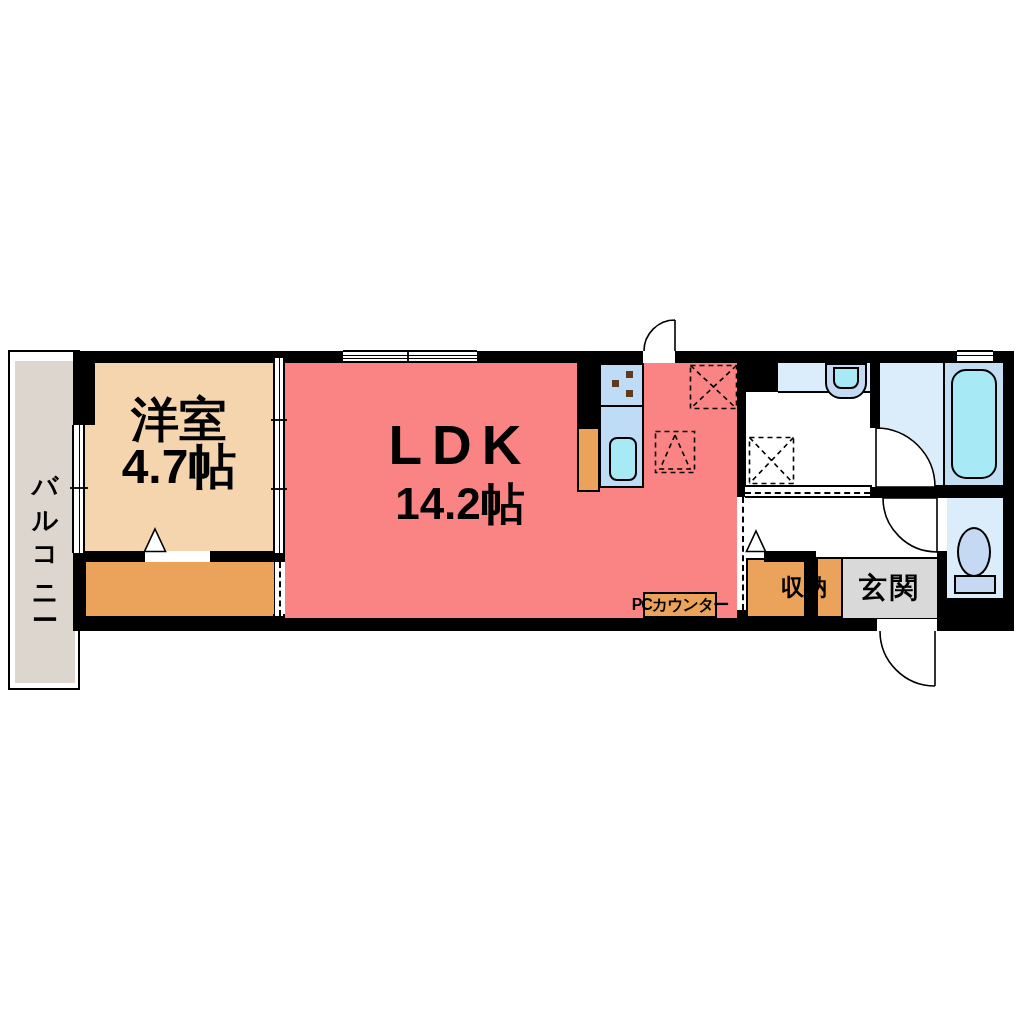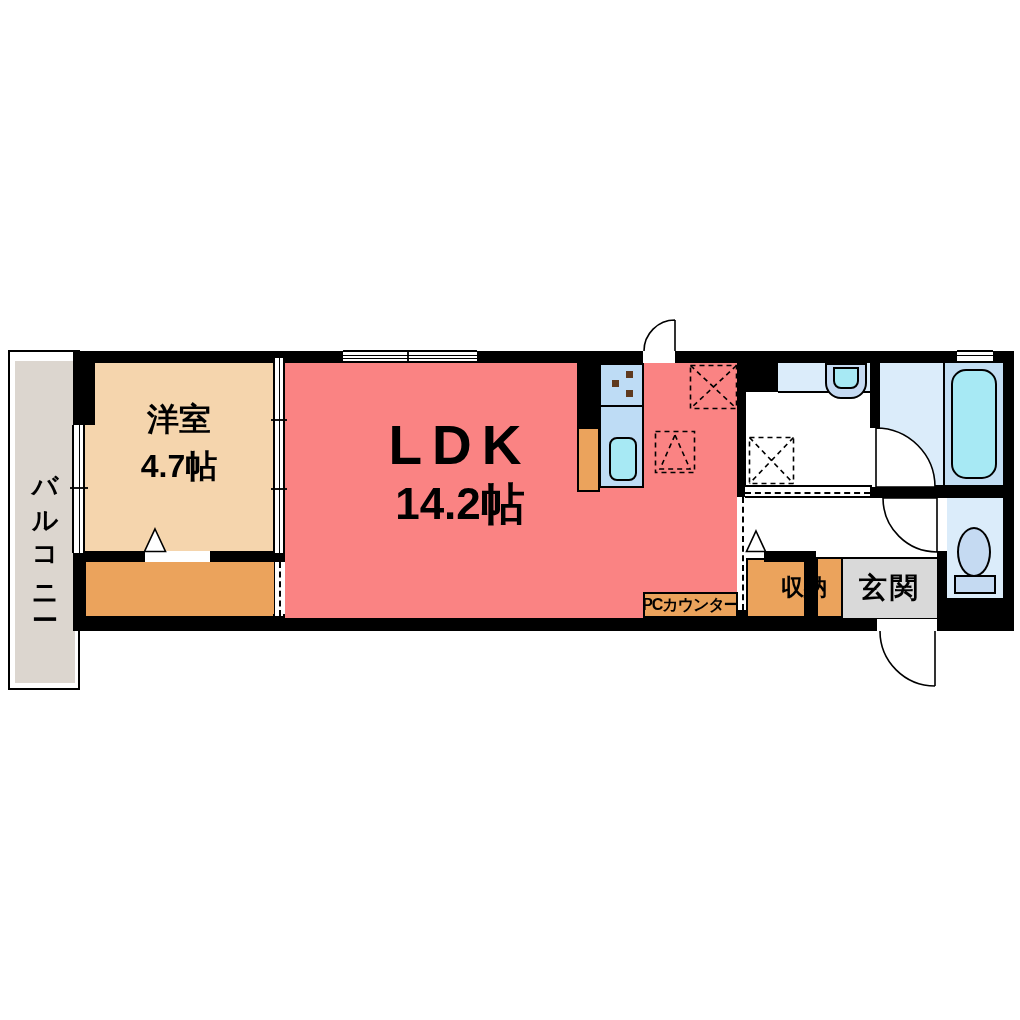--- a/index.html
+++ b/index.html
@@ -146,7 +146,7 @@
 
   <div class="label" style="left:15px;top:425px;width:60px;height:220px;writing-mode:vertical-rl;text-orientation:upright;font-size:26px;letter-spacing:8px;display:flex;align-items:center;justify-content:center;">バルコニー</div>
 
-  <div class="label" style="left:85px;top:396px;width:188px;text-align:center;font-size:32px;line-height:47px;">
+  <div class="label" style="left:85px;top:396px;width:188px;text-align:center;font-size:48px;line-height:47px;">
     <div>洋室</div>
     <div>4.7帖</div>
   </div>

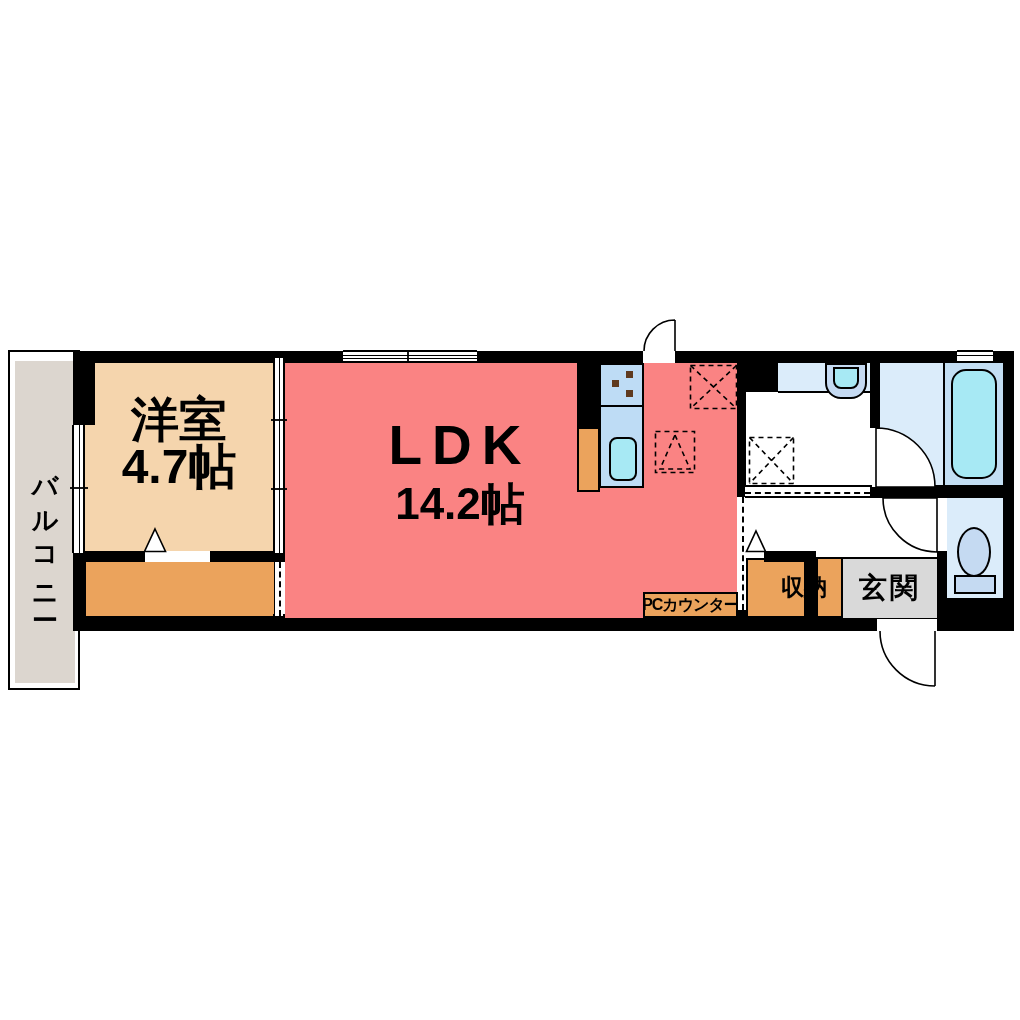--- a/index.html
+++ b/index.html
@@ -66,7 +66,7 @@
   <div class="fill" style="left:957px;top:527px;width:34px;height:50px;background:var(--toilet-blue);border:2px solid var(--wall);border-radius:50%;box-sizing:border-box;"></div>
   <div class="fill" style="left:954px;top:575px;width:42px;height:19px;background:var(--toilet-blue);border:2px solid var(--wall);box-sizing:border-box;"></div>
 
-  <div class="fill center" style="left:643px;top:592px;width:95px;height:26px;background:var(--orange-fill);border:2px solid var(--wall);box-sizing:border-box;">
+  <div class="fill center" style="left:643px;top:592px;width:74px;height:26px;background:var(--orange-fill);border:2px solid var(--wall);box-sizing:border-box;">
     <span class="label" style="position:static;font-size:16px;white-space:nowrap;letter-spacing:-1px;">PCカウンター</span>
   </div>
 

